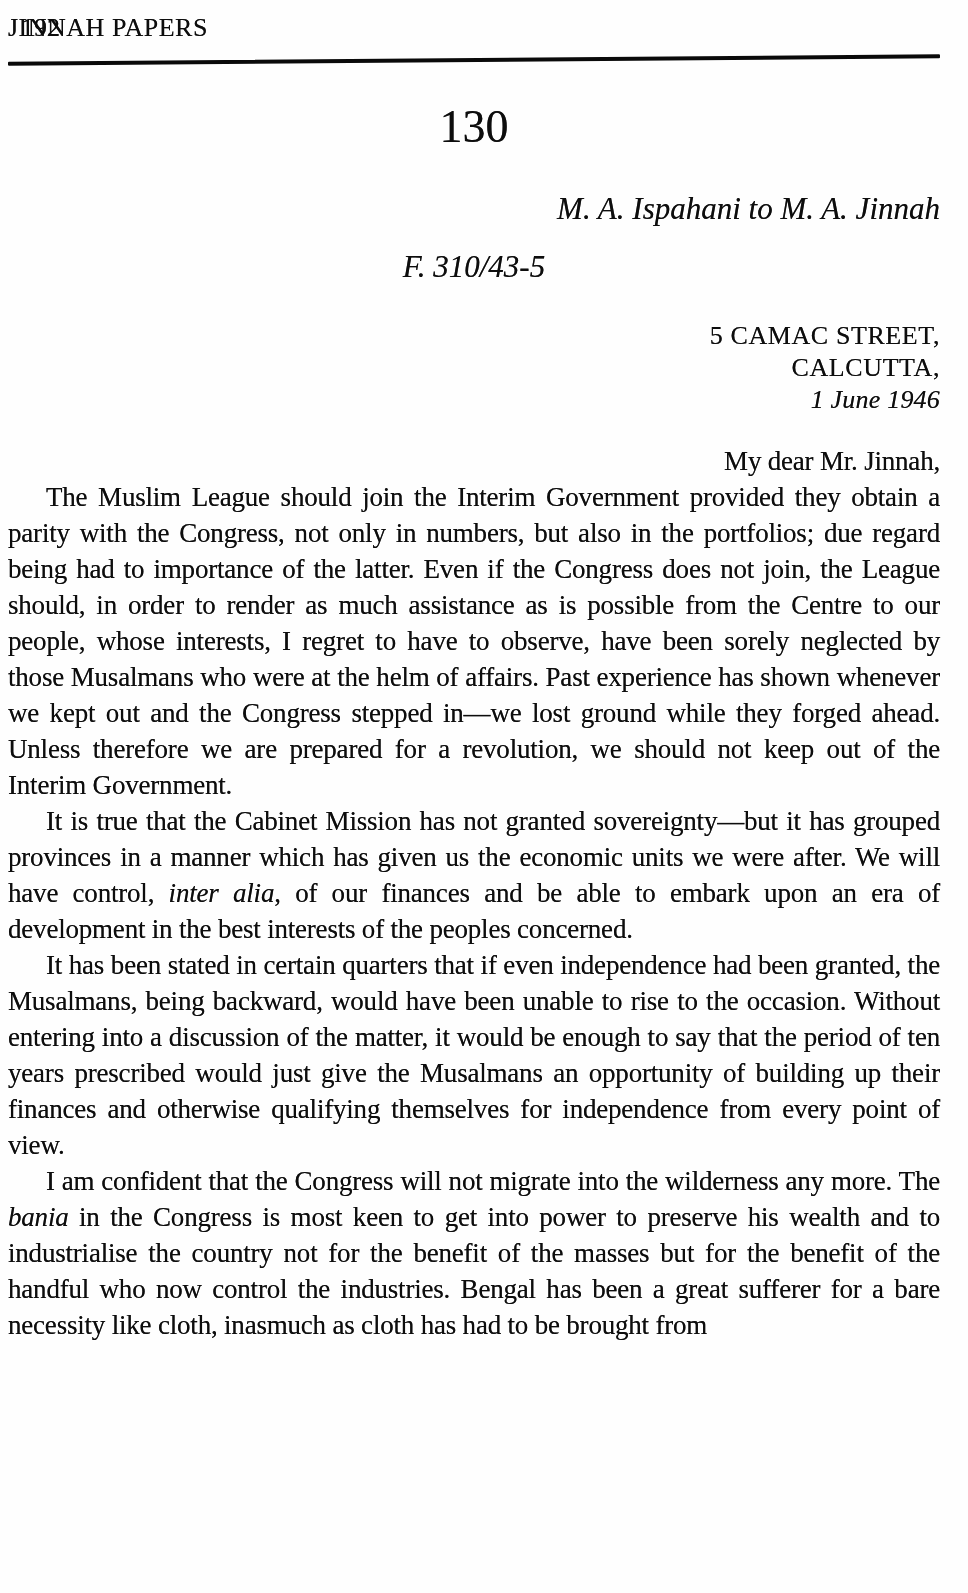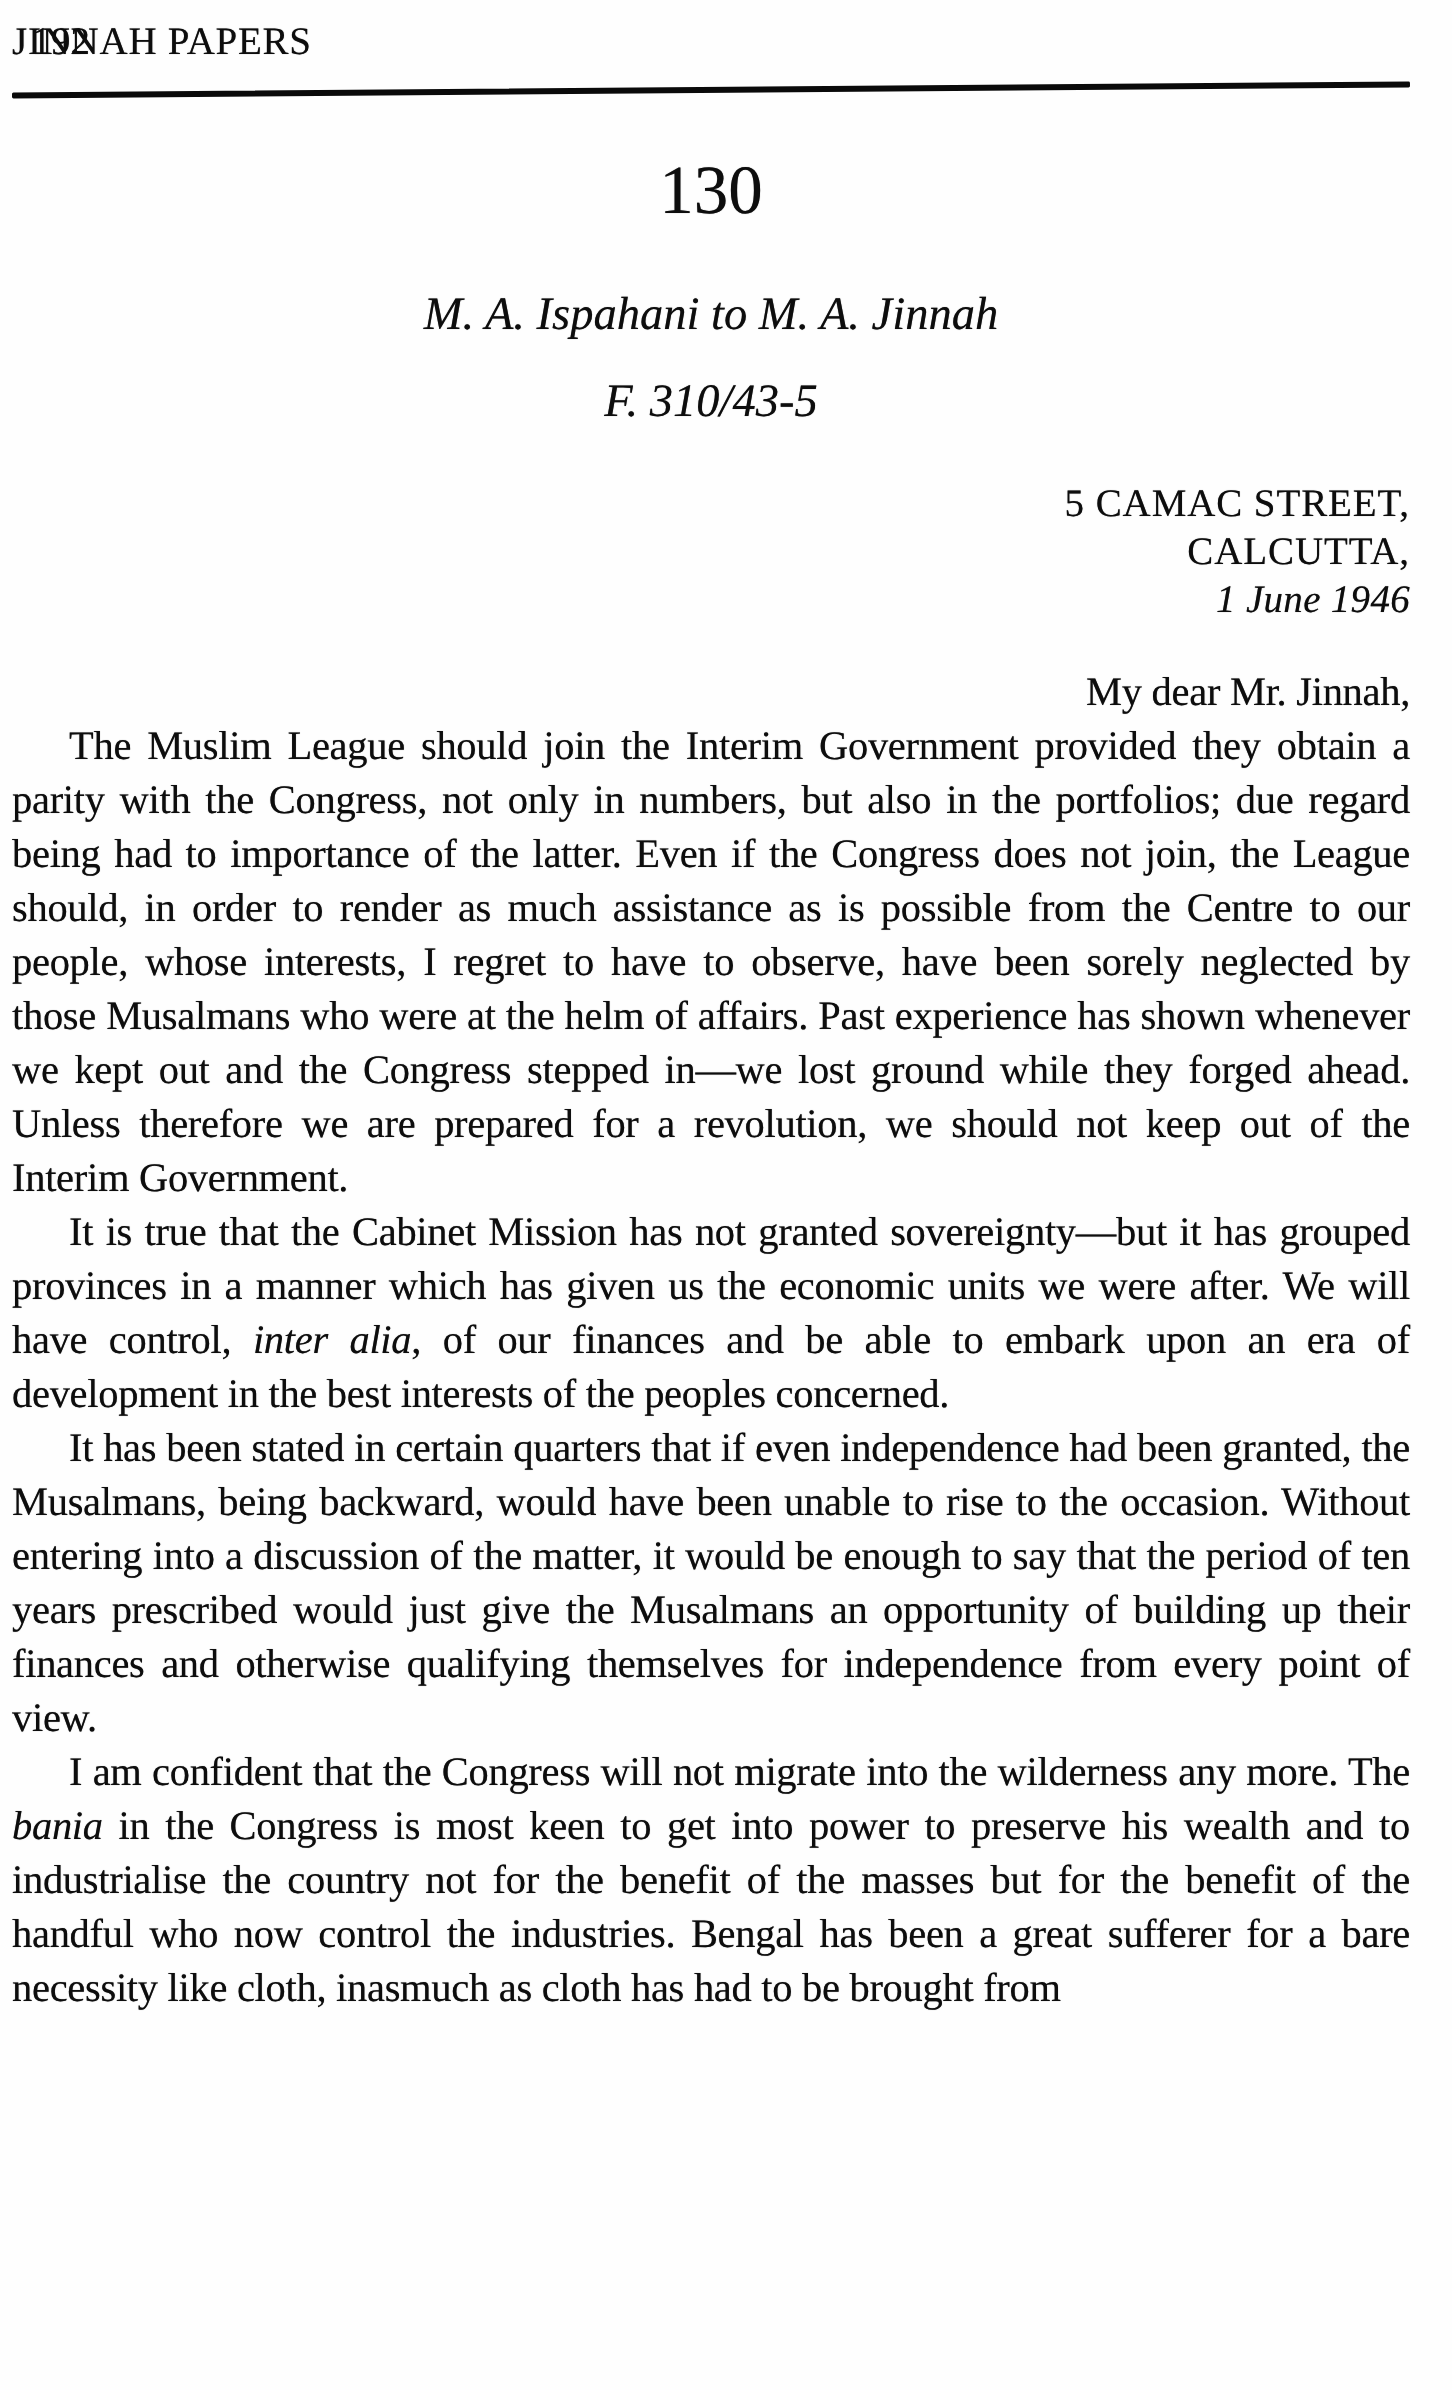--- a/index.html
+++ b/index.html
@@ -43,7 +43,7 @@
   }
   .doc-heading{
     margin-top:42px;
-    text-align:center;
+    text-align:right;
     font-size:31px;
     font-style:italic;
     line-height:1.1;

